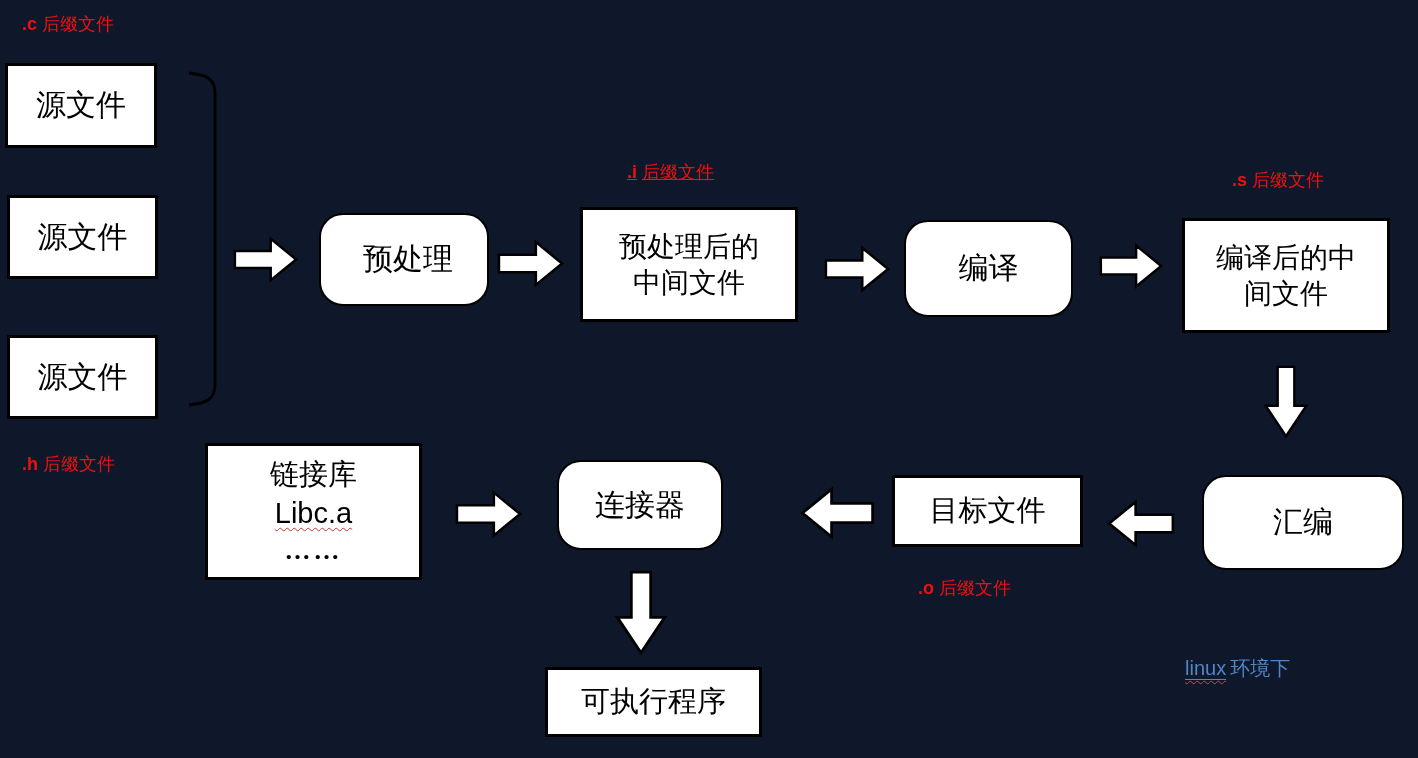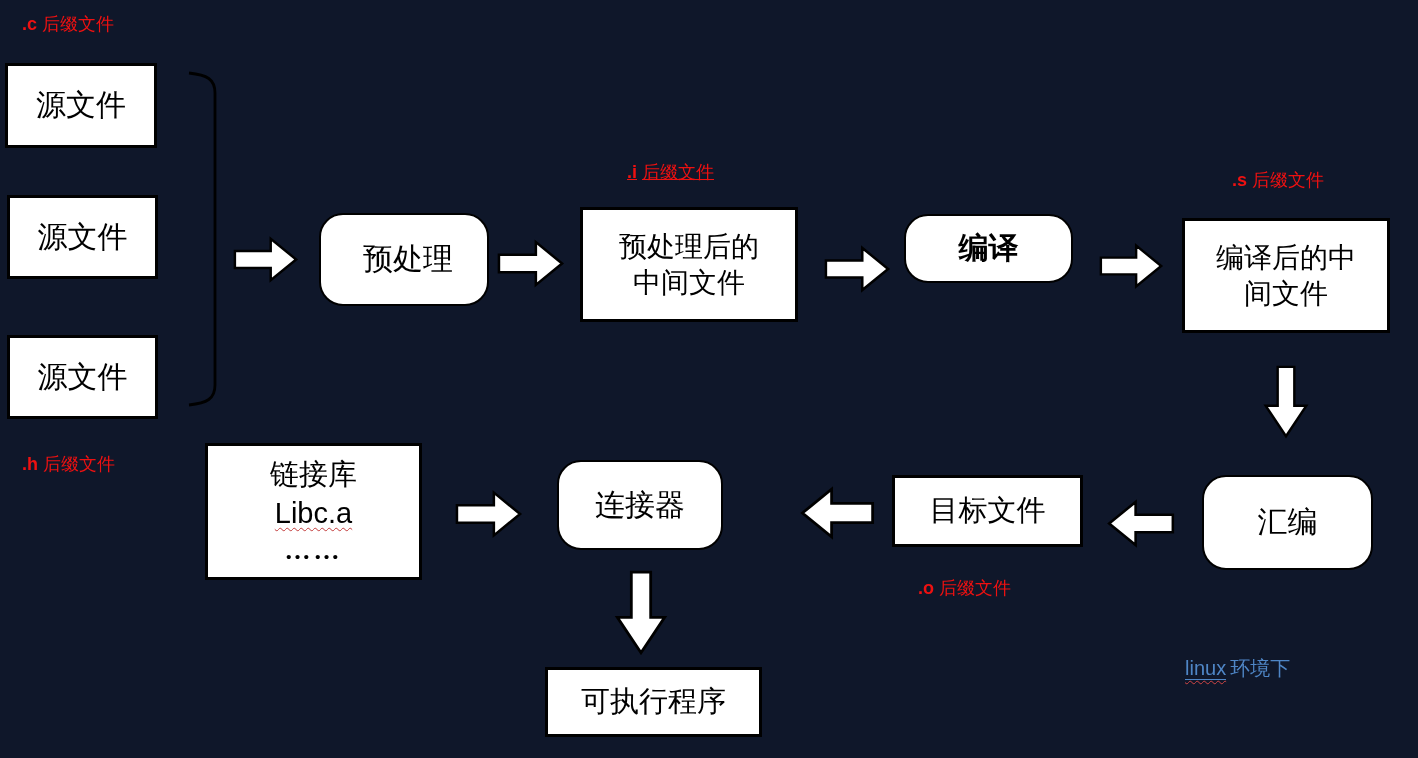--- a/index.html
+++ b/index.html
@@ -132,7 +132,7 @@
       <use href="#arrow-right-shape"></use>
     </svg>
 
-  <div class="node rounded fs30" style="left:904px;top:214px;width:169px;height:69px;font-weight:bold;">
+  <div class="node rounded fs30" style="left:904px;top:220px;width:169px;height:97px;">
     <span>编译</span>
   </div>
 

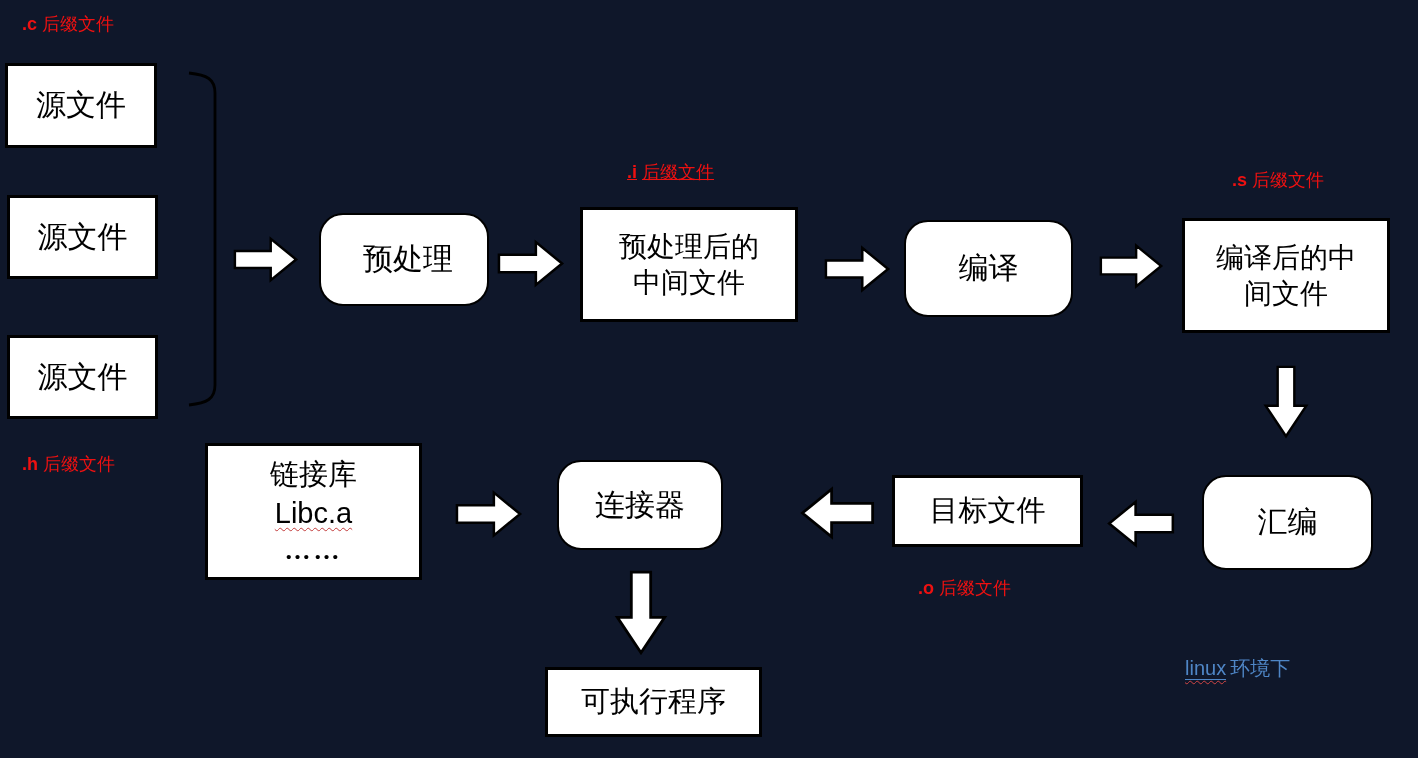--- a/index.html
+++ b/index.html
@@ -149,7 +149,7 @@
       <use href="#arrow-down-shape"></use>
     </svg>
 
-  <div class="node rounded fs30" style="left:1202px;top:475px;width:171px;height:95px;">
+  <div class="node rounded fs30" style="left:1202px;top:475px;width:202px;height:95px;">
     <span>汇编</span>
   </div>
 

